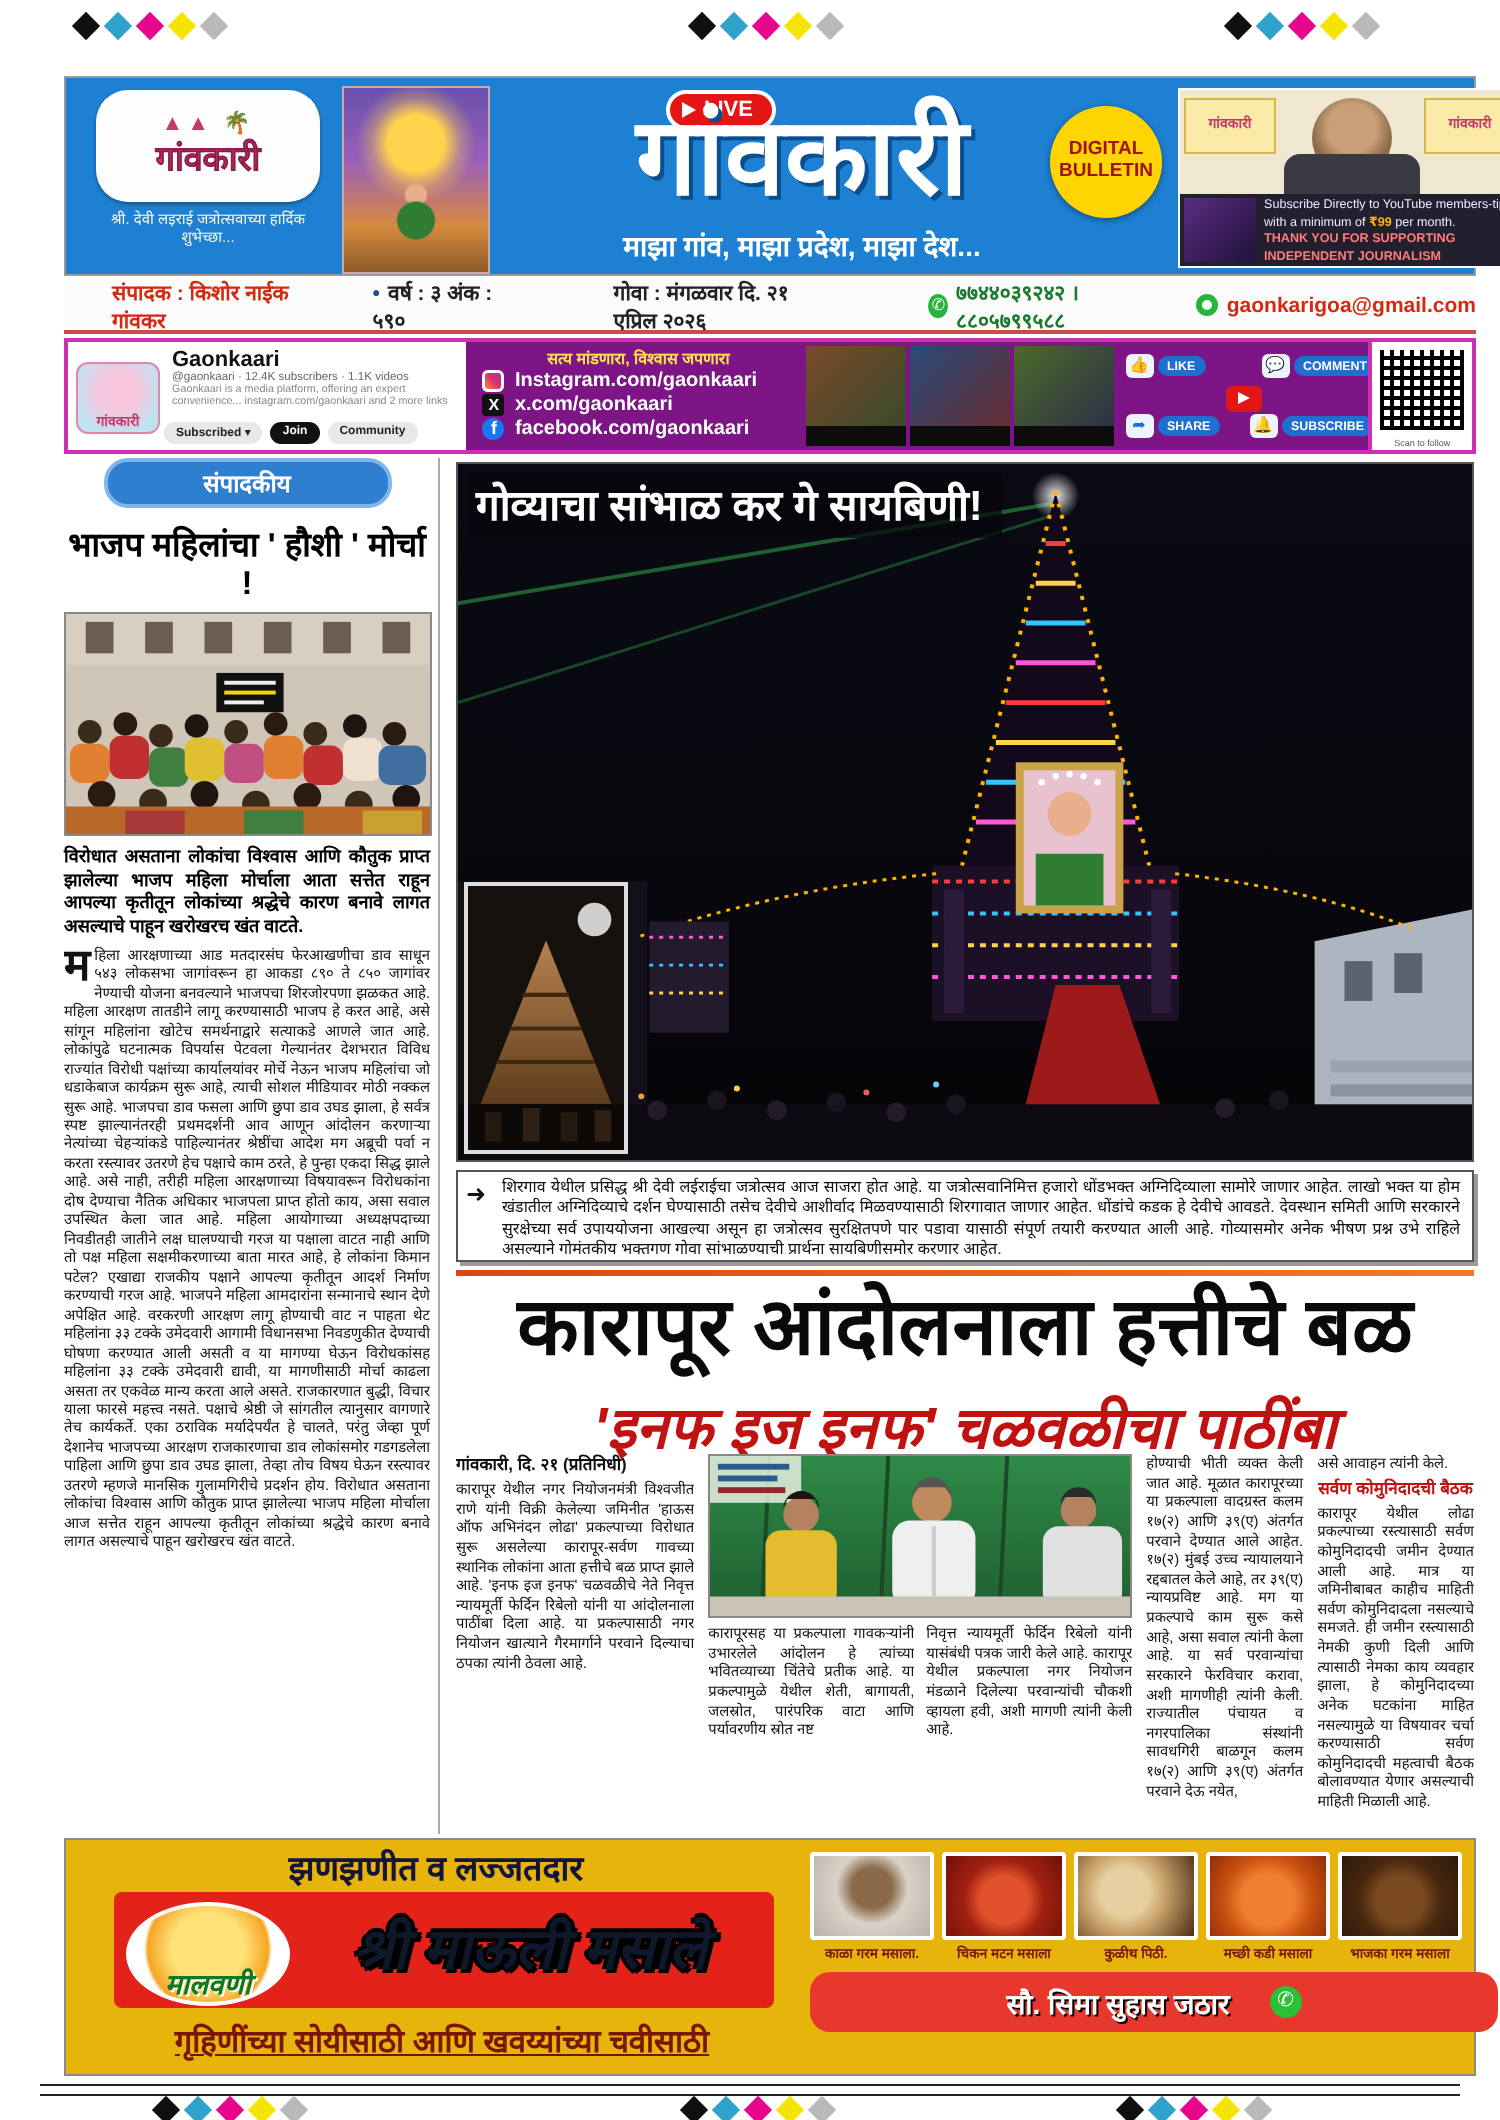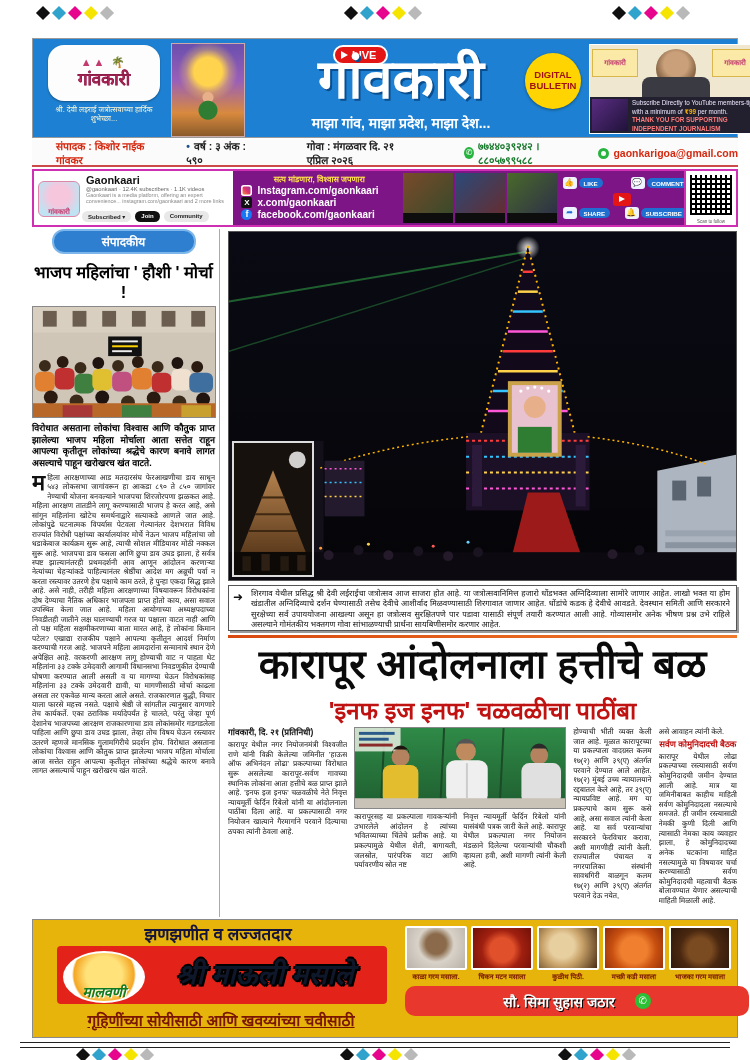--- a/index.html
+++ b/index.html
@@ -53,7 +53,7 @@
   .infobar .dot{color:#1d4f8a;margin-right:4px;}
   .infobar .dt{margin-left:56px;font-weight:bold;color:#222;}
   .infobar .ph{margin-left:46px;font-weight:bold;color:#1a7a2e;display:flex;align-items:center;gap:4px;}
-  .infobar .em{margin-left:24px;font-weight:bold;color:#d42a12;display:flex;align-items:flex-end;gap:4px;}
+  .infobar .em{margin-left:24px;font-weight:bold;color:#d42a12;display:flex;align-items:center;gap:4px;}
   .gcirc{width:12px;height:12px;border-radius:50%;background:#27b43e;color:#fff;font-size:8px;line-height:12px;text-align:center;font-weight:bold;}
   .gring{width:11px;height:11px;border-radius:50%;border:3px solid #27b43e;box-sizing:border-box;}
   

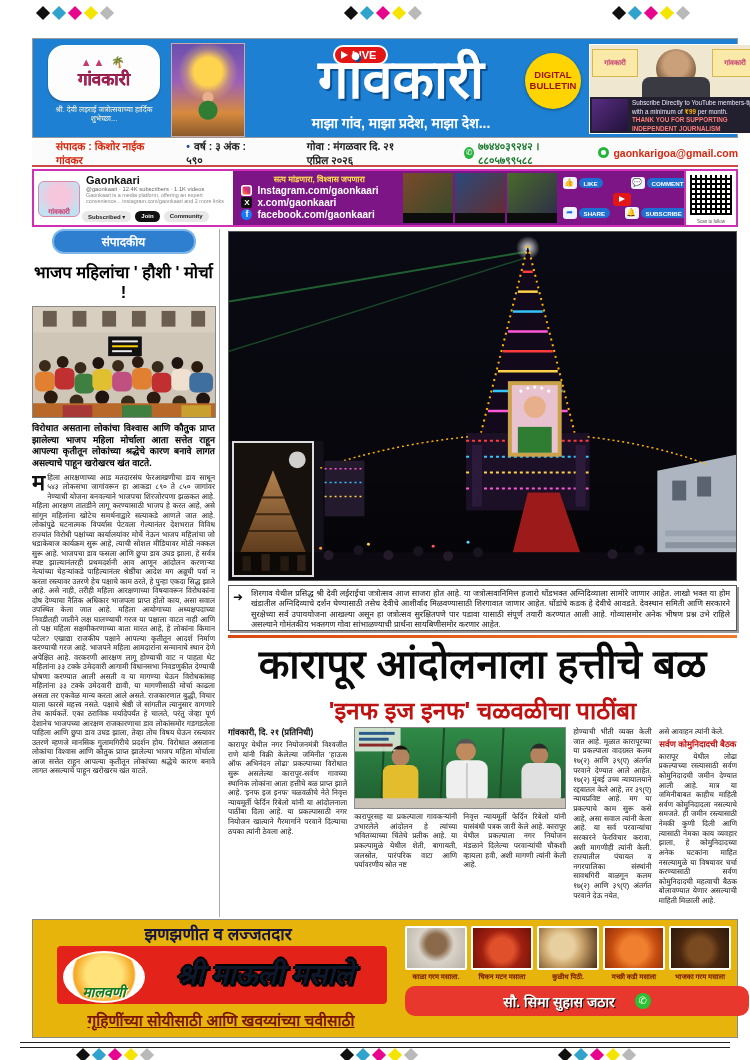--- a/index.html
+++ b/index.html
@@ -346,6 +346,7 @@
     <section class="mainarea">
 
       <div class="leadphoto">
+        <div class="photoheadline">गोव्याचा सांभाळ कर गे सायबिणी!</div>
         <svg class="svgfill" viewBox="0 0 509 350" preserveAspectRatio="none">
           <defs>
             <linearGradient id="sky" x1="0" y1="0" x2="0" y2="1">

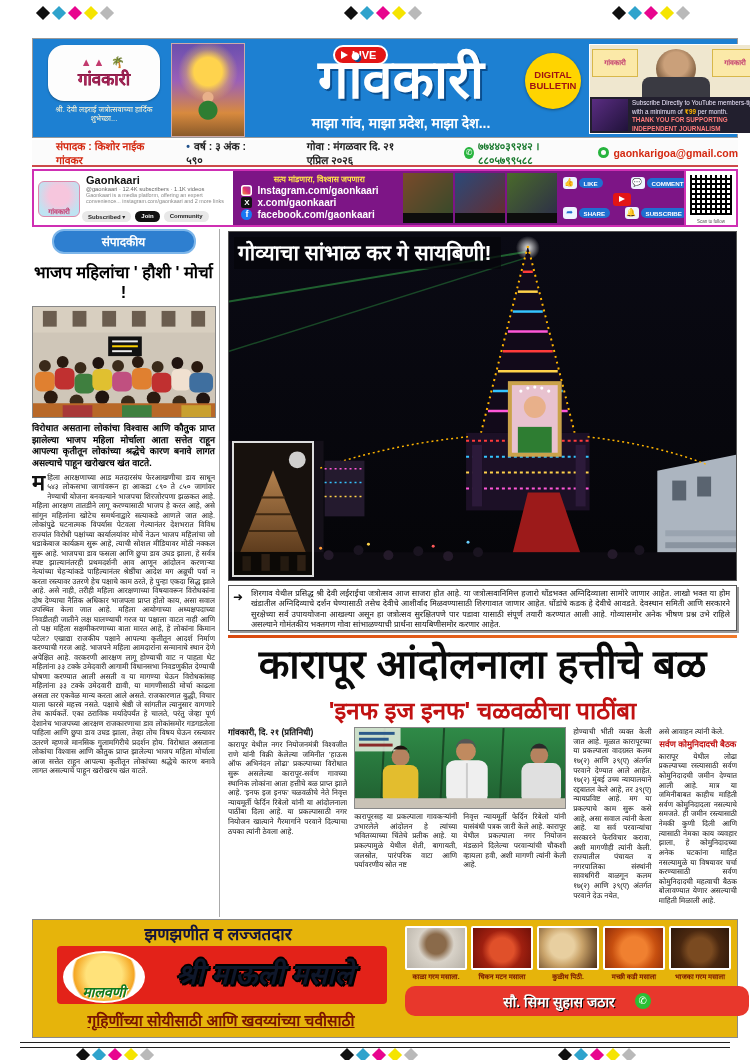--- a/index.html
+++ b/index.html
@@ -114,7 +114,7 @@
   .orangerule{position:absolute;left:0;top:406px;width:509px;height:3px;background:linear-gradient(90deg,#d8490f,#f07a2a);}
   .storyhead{position:absolute;left:0;top:410px;width:509px;text-align:center;font-size:40px;line-height:50px;
              font-weight:900;color:#0a0a0a;margin:0;}
-  .storysub{position:absolute;left:0;top:464px;width:509px;text-align:center;font-size:24px;font-weight:bold;color:#c11212;margin:0;}
+  .storysub{position:absolute;left:0;top:464px;width:509px;text-align:center;font-size:29px;font-weight:bold;color:#c11212;margin:0;font-style:italic;}
   .storycols{position:absolute;left:0;top:498px;width:509px;height:190px;display:flex;gap:7px;font-size:7.4px;line-height:1.3;text-align:justify;}
   .dateline{font-weight:bold;font-size:8.5px;margin-bottom:2px;}
   .scol1{width:120px;overflow:hidden;}

